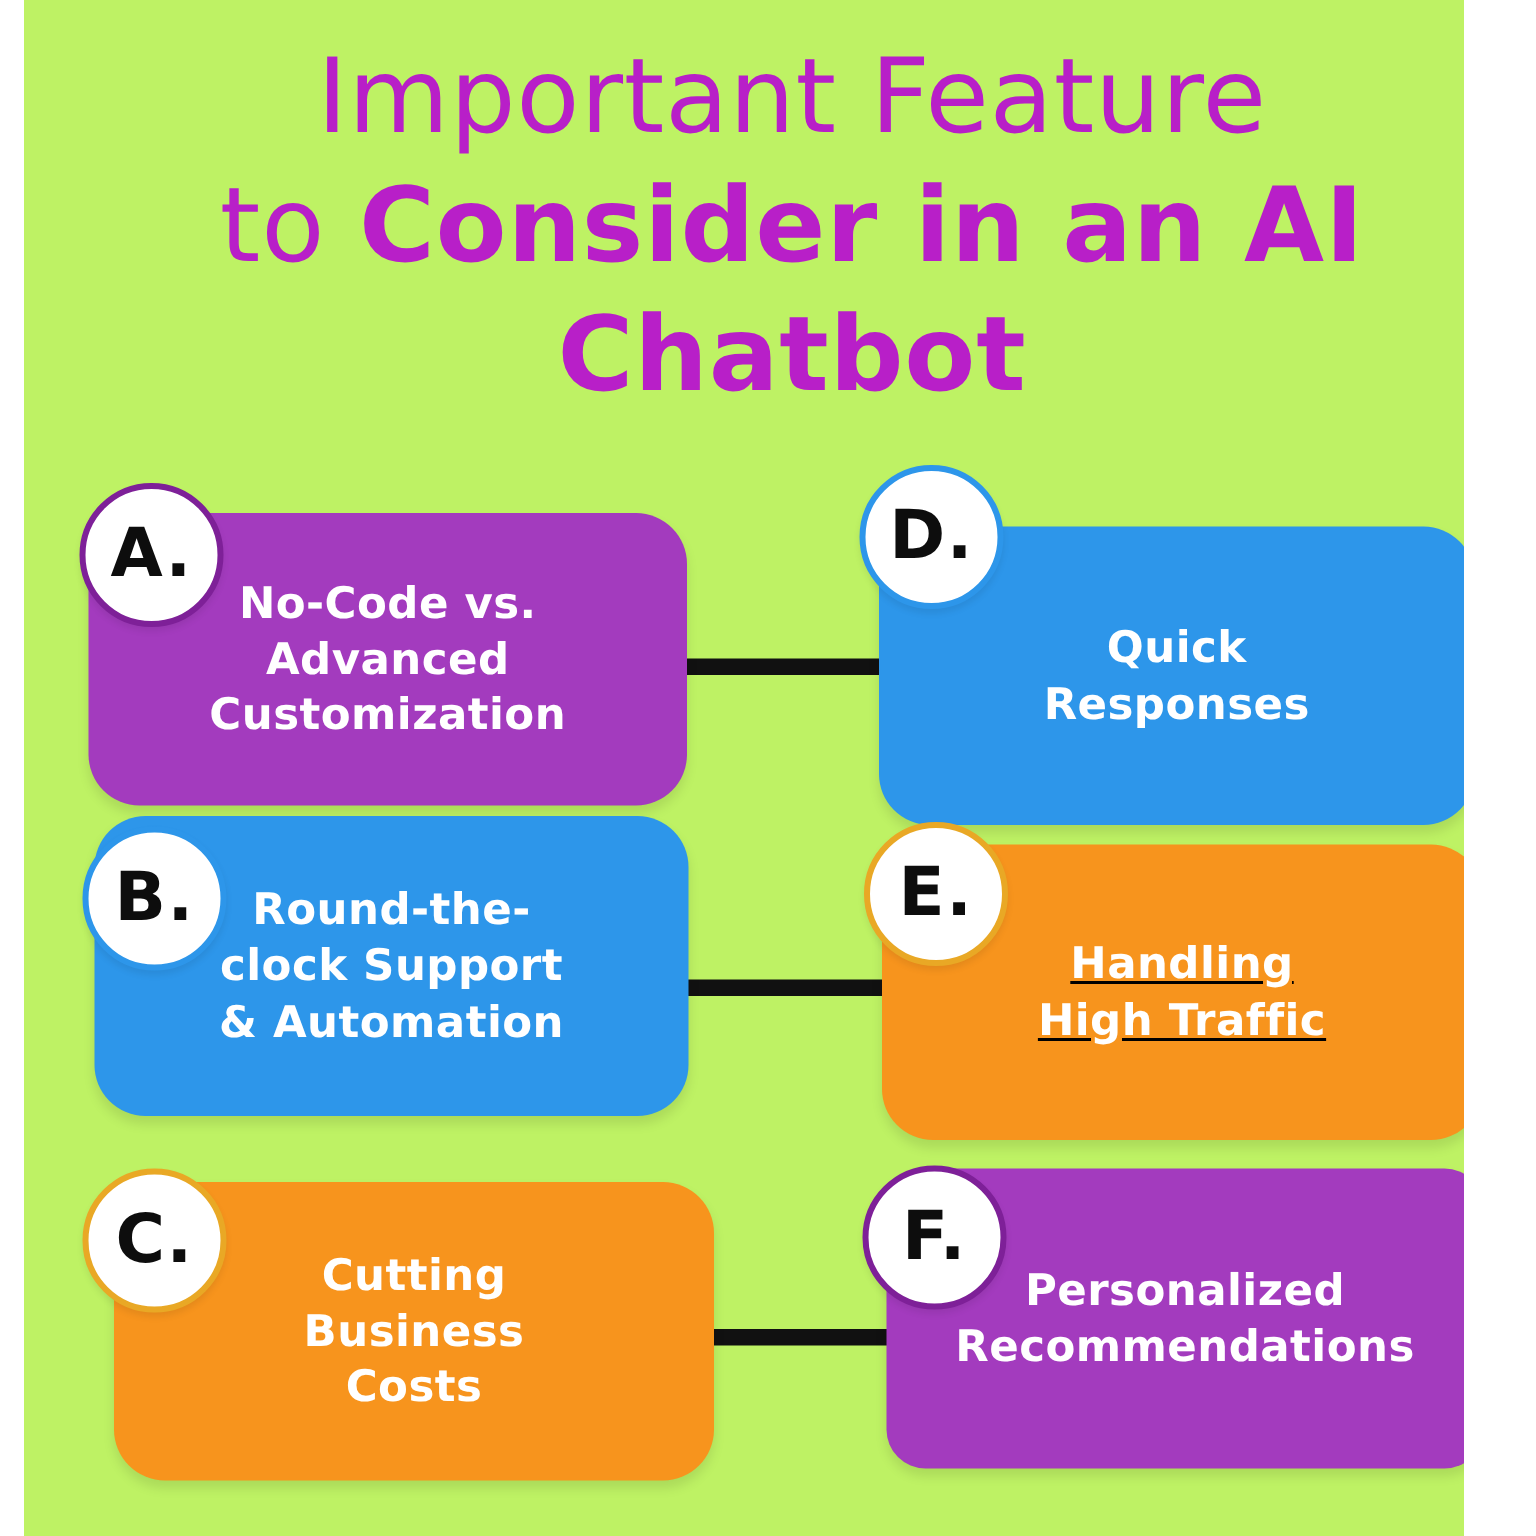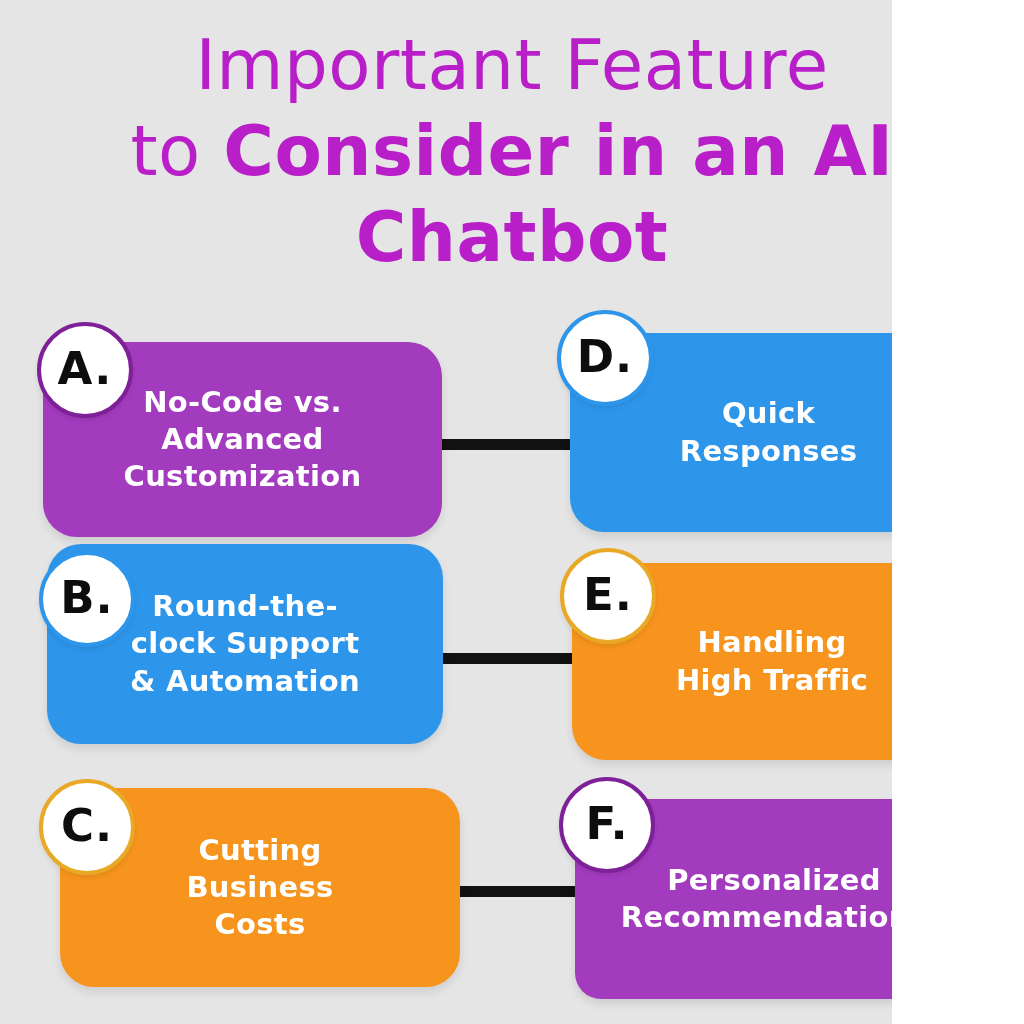--- a/index.html
+++ b/index.html
@@ -10,10 +10,11 @@
   }
   #canvas {
     position: relative;
-    width: 892px;
+    width: 960px;
     height: 1024px;
-    background: #e5e5e5;
+    background: #bef264;
     overflow: hidden;
+    margin-left: 16px;
   }
 
   

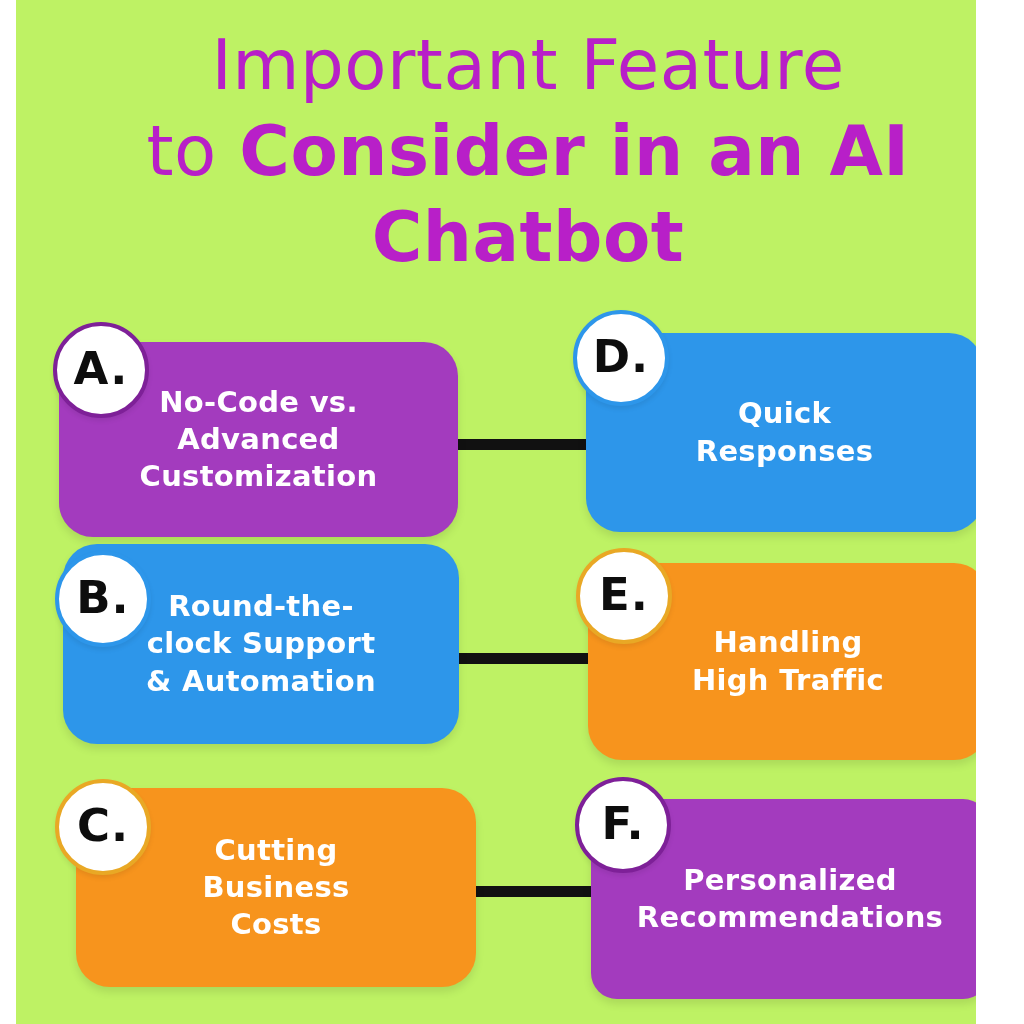--- a/index.html
+++ b/index.html
@@ -106,7 +106,7 @@
     <span class="badge-letter">A.</span>
   </div>
 
-  <div class="card" style="left: 570px; top: 333px; width: 397px; height: 199px; background: rgb(45, 150, 234);">
+  <div class="card" style="left: 570px; top: 351px; width: 397px; height: 199px; background: rgb(45, 150, 234);">
     <div class="card-label">Quick
 Responses</div>
   </div>

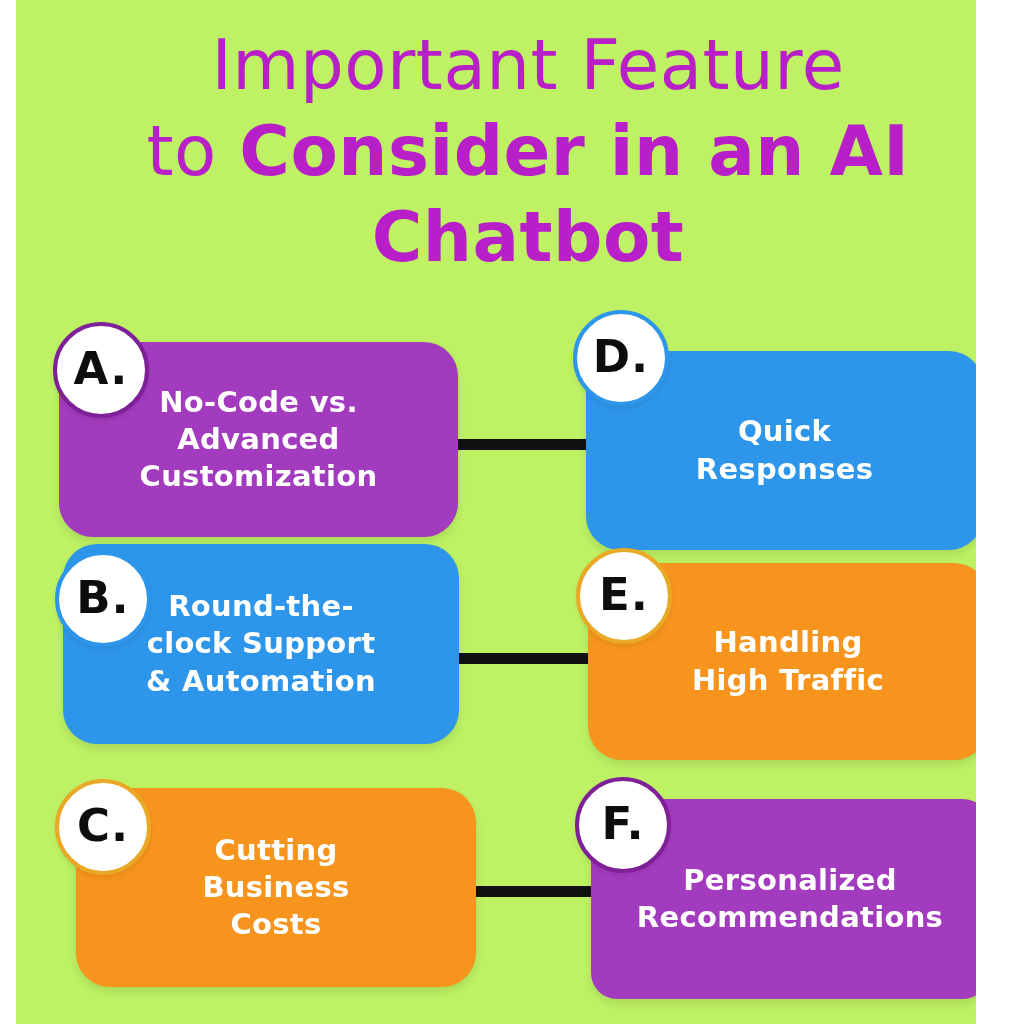--- a/index.html
+++ b/index.html
@@ -123,7 +123,7 @@
     <span class="badge-letter">B.</span>
   </div>
 
-  <div class="card" style="left: 572px; top: 563px; width: 400px; height: 197px; background: rgb(247, 148, 29);">
+  <div class="card" style="left: 572px; top: 563px; width: 400px; height: 197px; background: rgb(247, 148, 29); text-decoration: underline;">
     <div class="card-label">Handling
 High Traffic</div>
   </div>

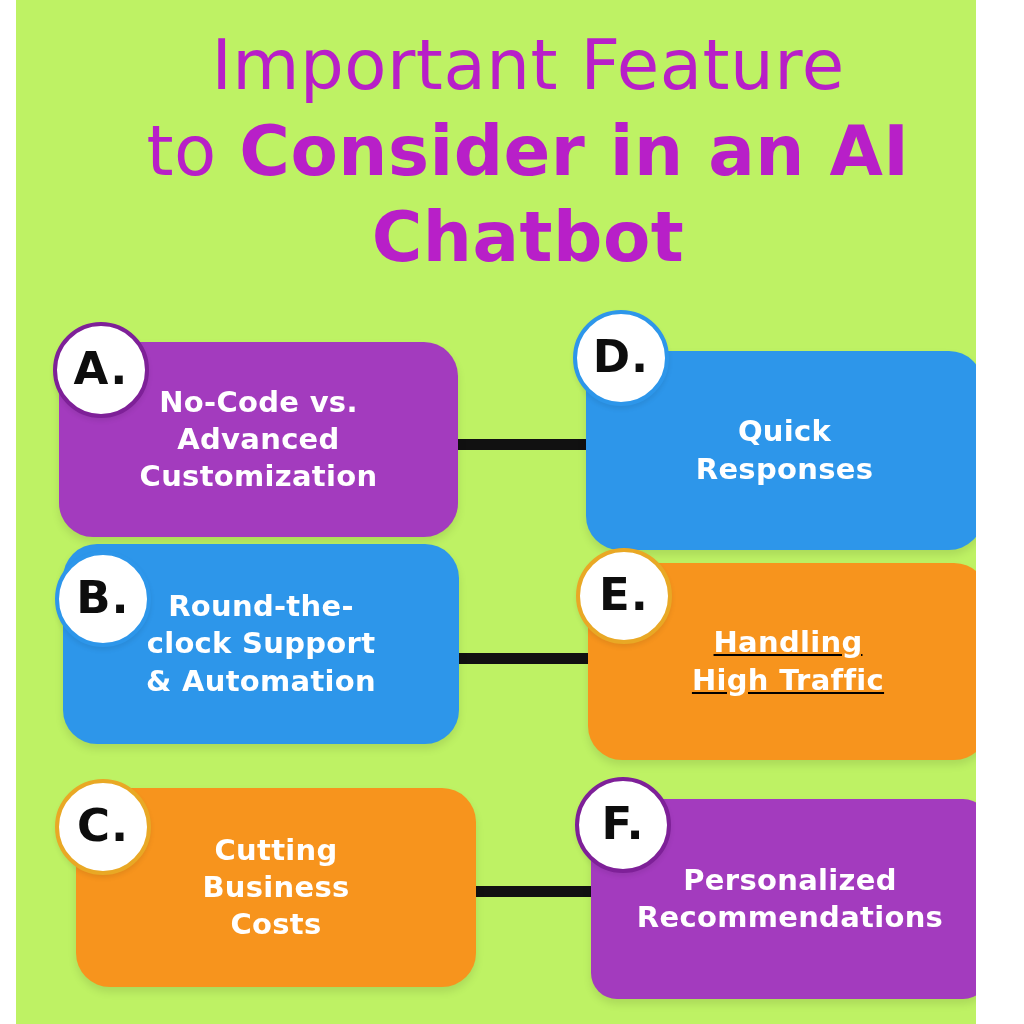--- a/index.html
+++ b/index.html
@@ -140,7 +140,7 @@
     <span class="badge-letter">C.</span>
   </div>
 
-  <div class="card" style="left: 575px; top: 799px; width: 398px; height: 200px; background: rgb(163, 59, 190); border-radius: 26px;">
+  <div class="card" style="left: 575px; top: 779px; width: 398px; height: 200px; background: rgb(163, 59, 190); border-radius: 26px;">
     <div class="card-label">Personalized
 Recommendations</div>
   </div>

